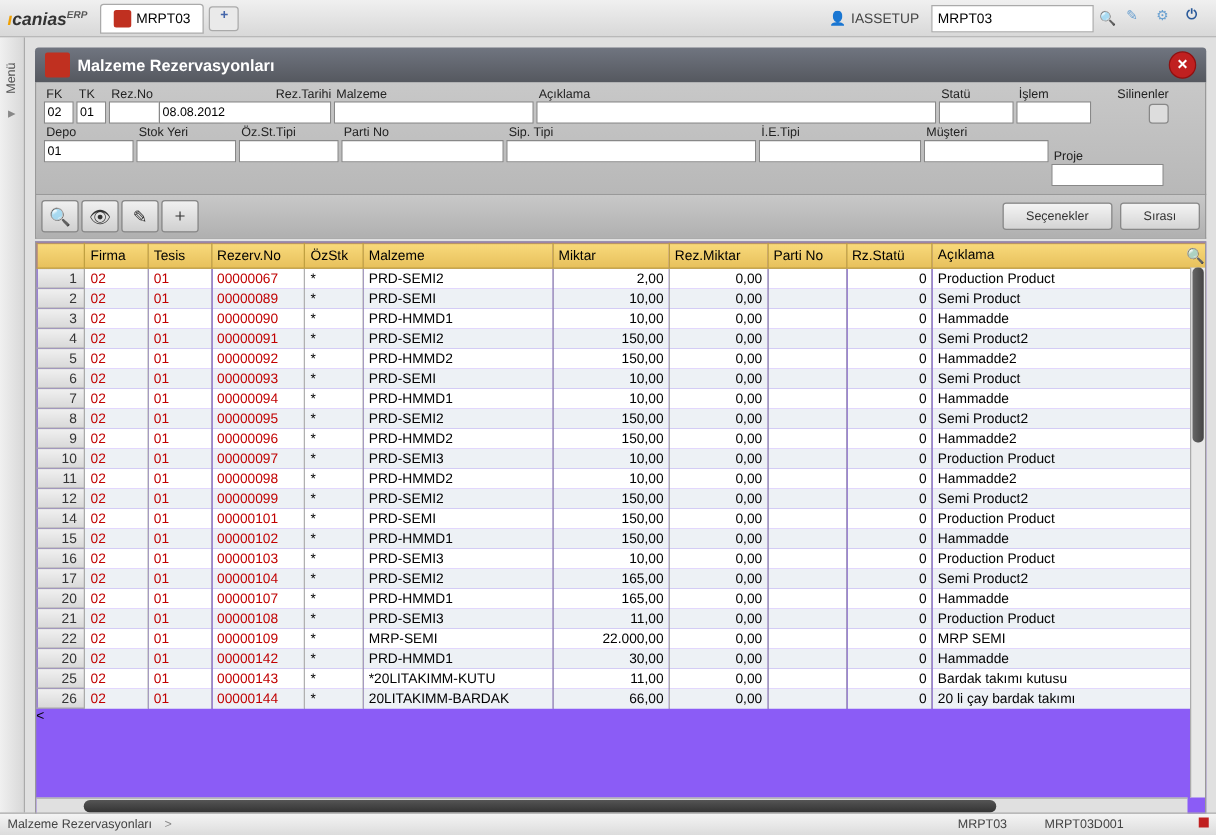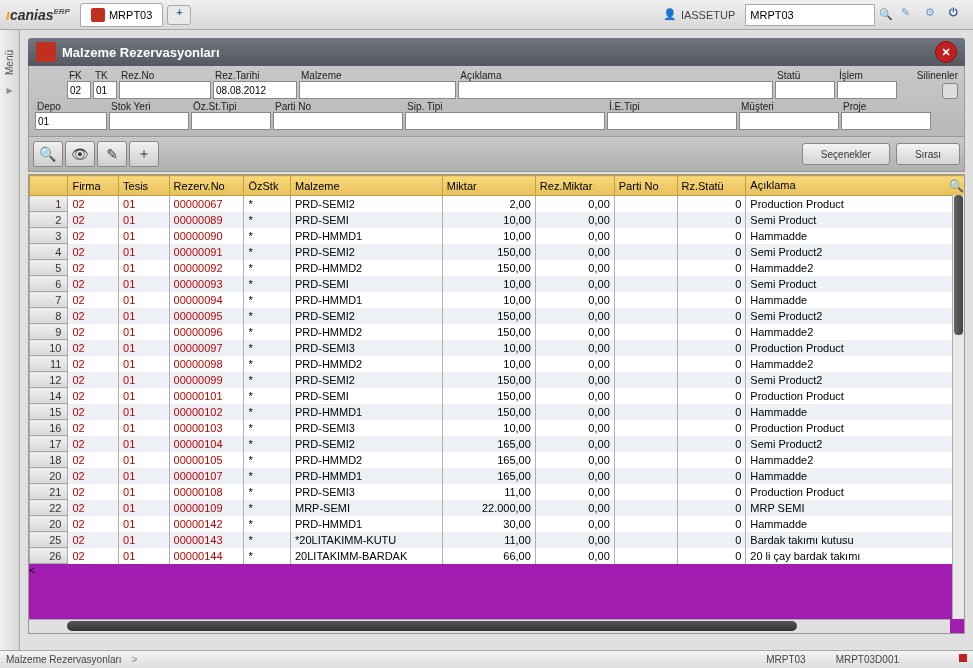--- a/index.html
+++ b/index.html
@@ -100,7 +100,7 @@
 
   <div class="filterarea">
     <div class="frow">
-      <div class="fcol" style="width:24px;margin-left:32px;">
+      <div class="fcol" style="width:24px;">
           <label>FK</label>
           <input value="02" style="">
         </div>

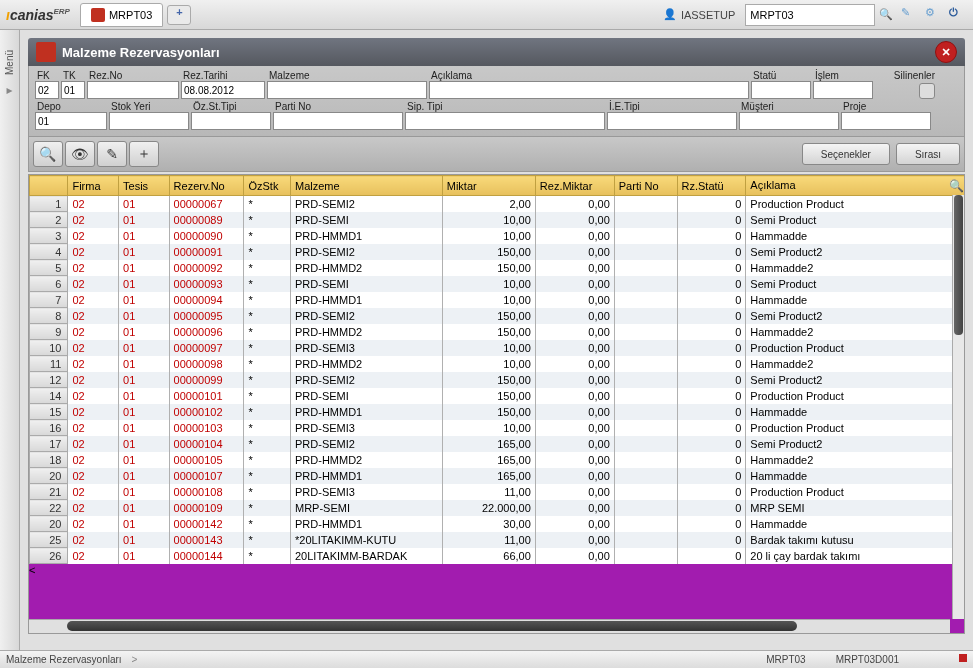--- a/index.html
+++ b/index.html
@@ -112,7 +112,7 @@
           <label>Rez.No</label>
           <input value="" style="">
         </div>
-      <div class="fcol" style="width:84px;">
+      <div class="fcol" style="width:84px;align-items:flex-end;">
           <label>Rez.Tarihi</label>
           <input value="08.08.2012" style="">
         </div>

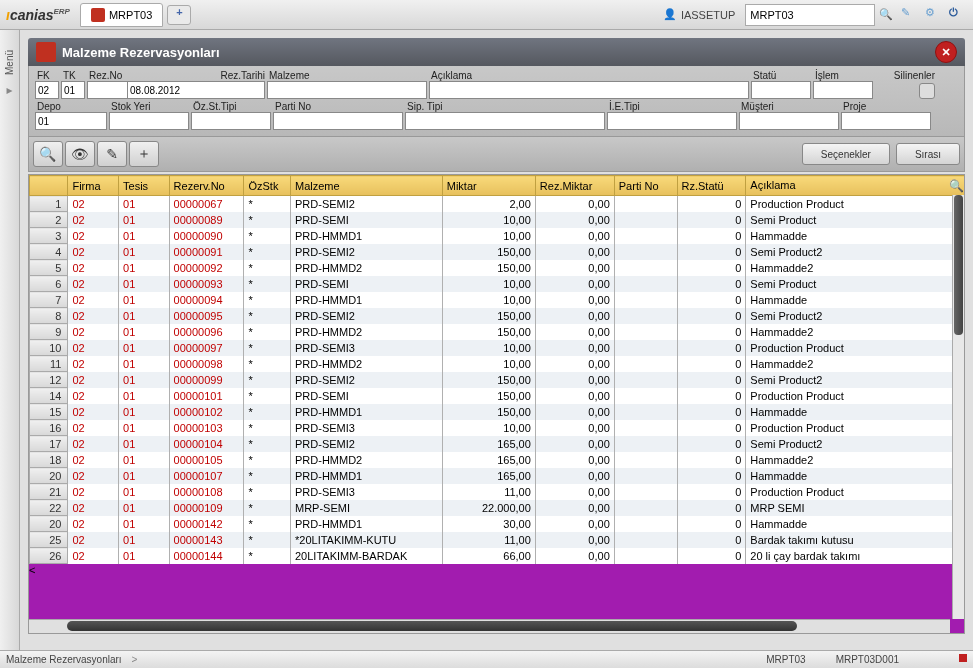--- a/index.html
+++ b/index.html
@@ -166,7 +166,7 @@
           <label>Müşteri</label>
           <input value="" style="">
         </div>
-      <div class="fcol" style="width:90px;">
+      <div class="fcol" style="width:90px;margin-top:19px;">
           <label>Proje</label>
           <input value="" style="">
         </div>

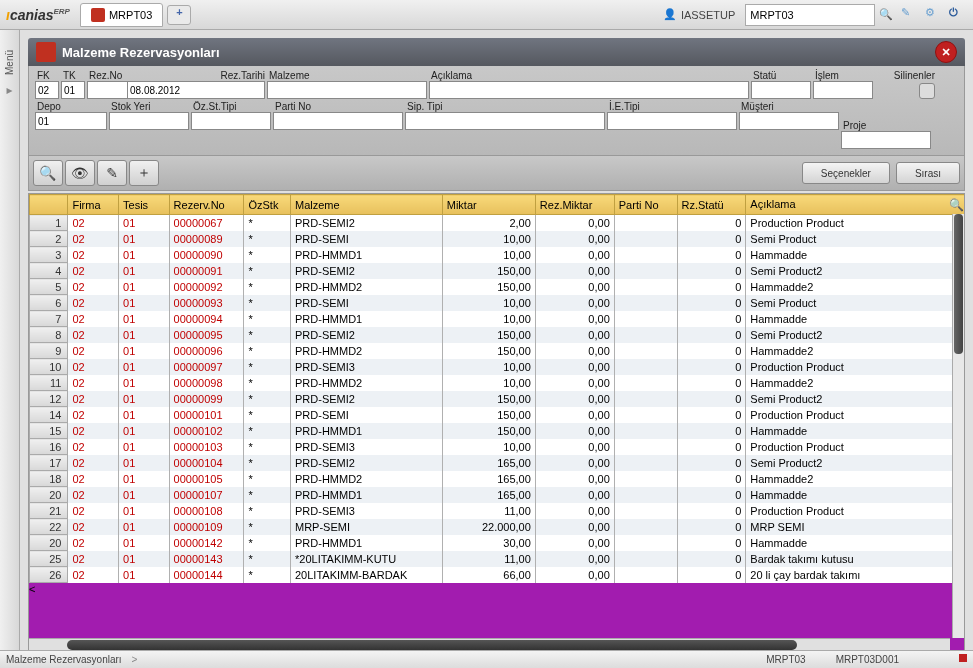--- a/index.html
+++ b/index.html
@@ -42,7 +42,7 @@
 .toolbar .spacer { flex: 1; }
 .toolbar .rbtn { height: 22px; padding: 0 18px; background: linear-gradient(#f4f4f4,#d4d4d4); border: 1px solid #888; border-radius: 3px; font-size: 10px; color: #333; cursor: pointer; margin-left: 4px; }
 
-.tablewrap { border: 1px solid #999; background: #a21caf; margin-top: 2px; height: 460px; position: relative; overflow: hidden; }
+.tablewrap { border: 1px solid #999; background: #8b5cf6; margin-top: 2px; height: 460px; position: relative; overflow: hidden; }
 .gridtable { border-collapse: collapse; width: 940px; table-layout: fixed; }
 .gridtable th { background: linear-gradient(#f8d97a,#e7c05c); border: 1px solid #c0a040; font-size: 11px; text-align: left; padding: 2px 4px; font-weight: normal; height: 20px; color: #000; }
 .gridtable th.rownum { background: linear-gradient(#f8d97a,#e7c05c); width: 38px; }

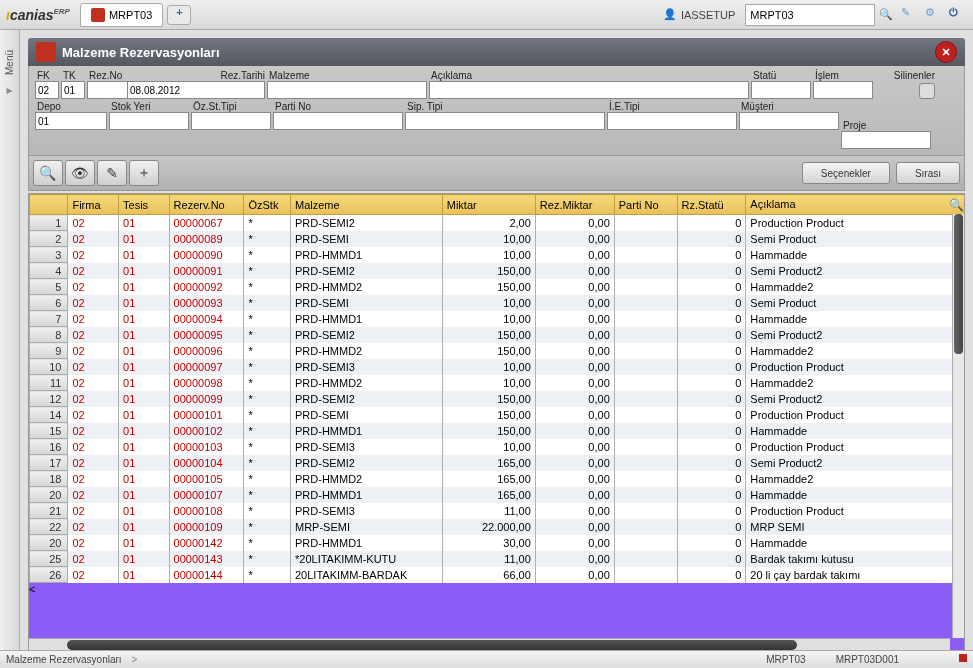--- a/index.html
+++ b/index.html
@@ -431,19 +431,6 @@
             <td>Semi Product2</td>
           </tr>
           <tr>
-            <td class="rownum">18</td>
-            <td class="red">02</td>
-            <td class="red">01</td>
-            <td class="red">00000105</td>
-            <td>*</td>
-            <td>PRD-HMMD2</td>
-            <td class="num">165,00</td>
-            <td class="num">0,00</td>
-            <td></td>
-            <td class="num">0</td>
-            <td>Hammadde2</td>
-          </tr>
-          <tr>
             <td class="rownum">20</td>
             <td class="red">02</td>
             <td class="red">01</td>

